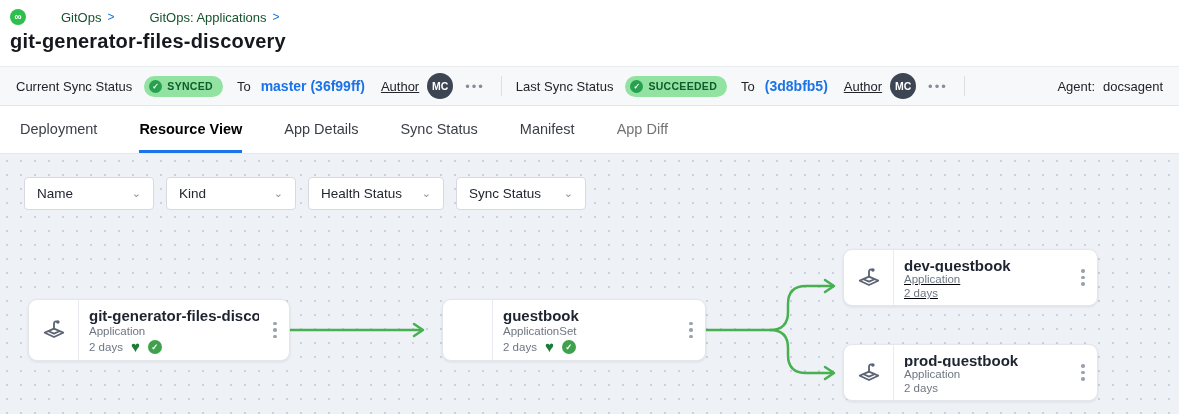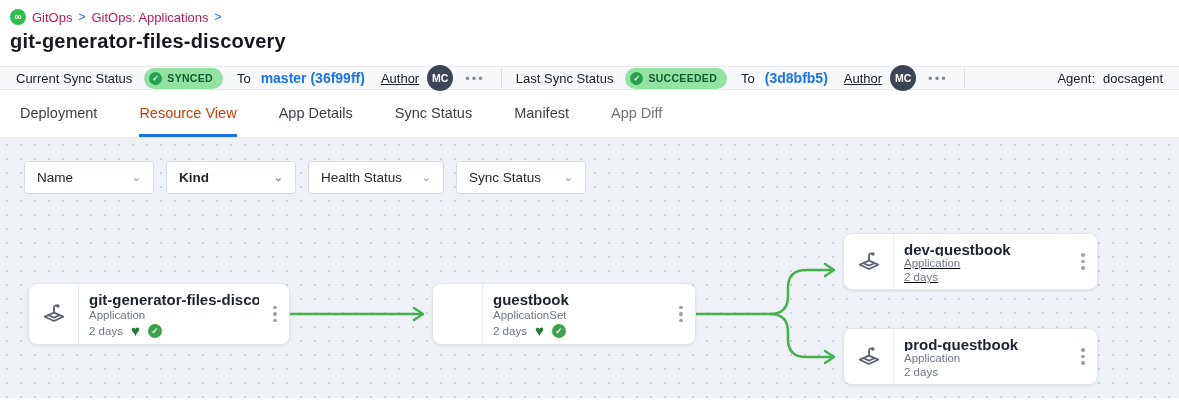--- a/index.html
+++ b/index.html
@@ -11,7 +11,7 @@
   .breadcrumb { display:flex; align-items:center; gap:6px; font-size:13px; }
   .logo-circle { width:16px; height:16px; border-radius:50%; background:#2ebf4f; color:#fff;
     display:flex; align-items:center; justify-content:center; font-size:10px; font-weight:700; line-height:1; }
-  .crumb { color:#be185d; text-decoration:none; cursor:pointer; }
+  .crumb { color:#14532d; text-decoration:none; cursor:pointer;margin-left:29px; }
   .crumb-sep { color:#1a73e8; font-size:12px; }
   .page-title { margin-top:5px; font-size:20px; font-weight:700; color:#15181e; letter-spacing:.2px; }
 

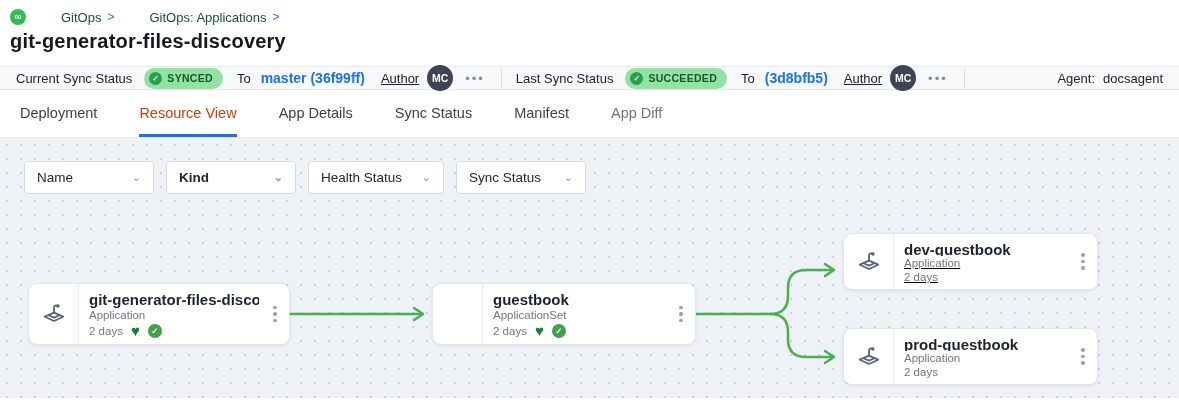--- a/index.html
+++ b/index.html
@@ -16,7 +16,7 @@
   .page-title { margin-top:5px; font-size:20px; font-weight:700; color:#15181e; letter-spacing:.2px; }
 
   
-  .statusbar { height:24px; background:#f7f8fa; border-top:1px solid #e8eaee; border-bottom:1px solid #e3e6ea;
+  .statusbar { height:40px; background:#f7f8fa; border-top:1px solid #e8eaee; border-bottom:1px solid #e3e6ea;
     display:flex; align-items:center; padding:0 16px; font-size:13px; color:#20242b; white-space:nowrap; }
   .sb-label { margin-right:12px; }
   .badge { display:inline-flex; align-items:center; gap:5px; background:#92e2a2; color:#0e5c2b;

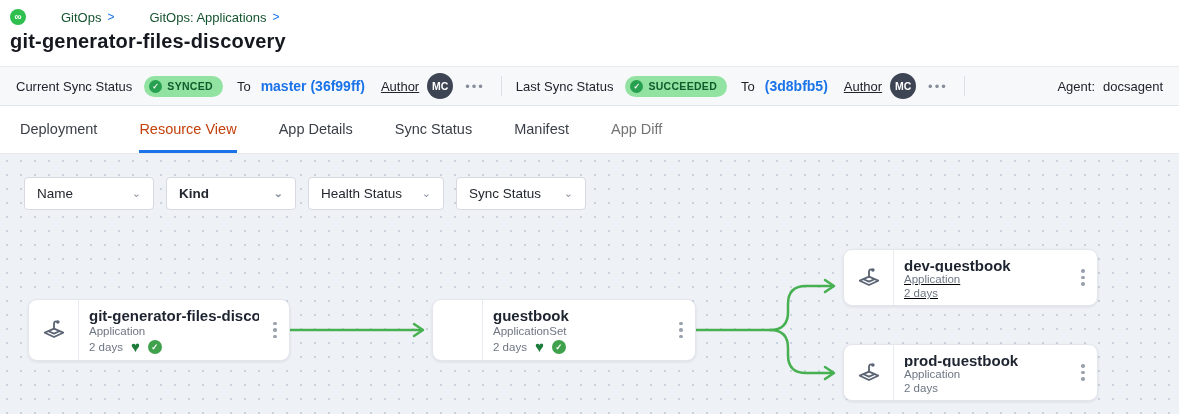--- a/index.html
+++ b/index.html
@@ -36,7 +36,7 @@
   .tabs { height:48px; background:#fff; border-bottom:1px solid #e6e8ec; display:flex; padding:0 20px; gap:42px; }
   .tab { display:flex; align-items:center; font-size:14.5px; color:#3a3f47; cursor:pointer;
     border-bottom:3px solid transparent; padding-top:2px; }
-  .tab.active { font-weight:400; color:#c2410c; border-bottom-color:#1a73e8; }
+  .tab.active { font-weight:700; color:#000000; border-bottom-color:#1a73e8; }
   .tab.disabled { color:#737373; cursor:default; }
 
   

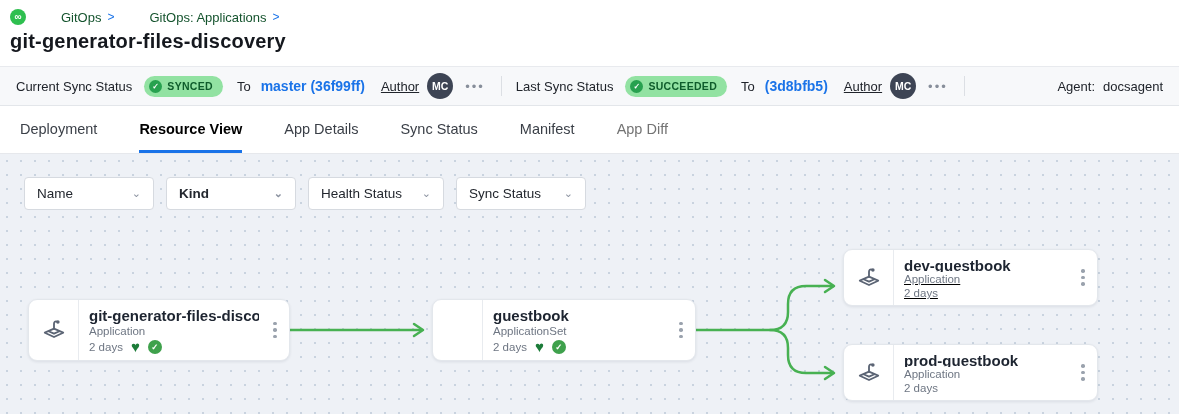--- a/index.html
+++ b/index.html
@@ -47,7 +47,7 @@
     display:flex; align-items:center; justify-content:space-between; padding:15px 12px;
     font-size:13.5px; color:#23272e; cursor:pointer; }
   .filter .chev { color:#8b92a0; font-size:11px; margin-left:10px; }
-  .f-name { width:130px; } .f-kind { width:130px;font-weight:bold; } .f-health { width:136px; } .f-sync { width:130px; }
+  .f-name { width:130px; } .f-kind { width:130px; } .f-health { width:136px; } .f-sync { width:130px; }
 
   .edges { position:absolute; inset:0; pointer-events:none; }
 

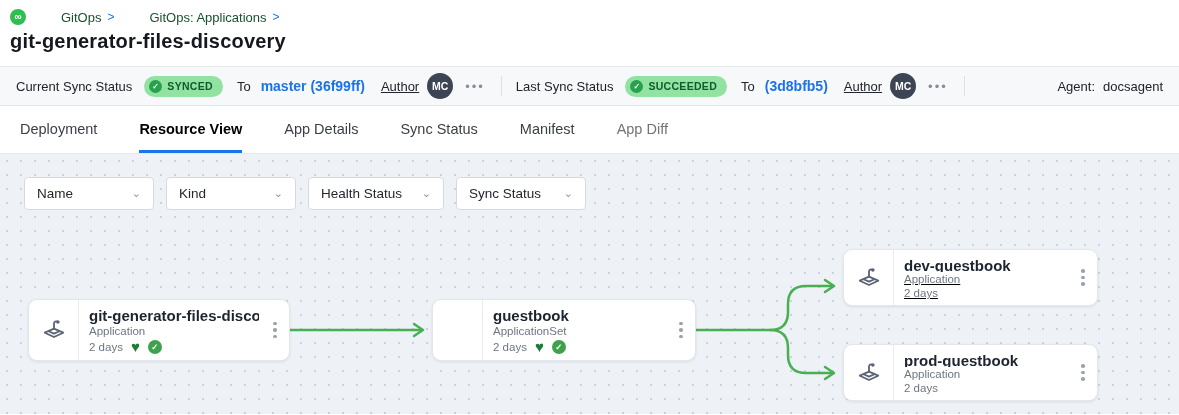--- a/index.html
+++ b/index.html
@@ -66,7 +66,7 @@
   .kebab span { width:3.5px; height:3.5px; border-radius:50%; background:#9aa2ad; }
 
   .n1 { left:28px;  top:145px; width:262px; height:62px; }
-  .n2 { left:432px; top:145px; width:264px; height:62px; }
+  .n2 { left:442px; top:145px; width:264px; height:62px; }
   .n3 { left:843px; top:95px; width:255px; height:57px;text-decoration:underline; }
   .n4 { left:843px; top:190px; width:255px; height:57px; }
 </style>

